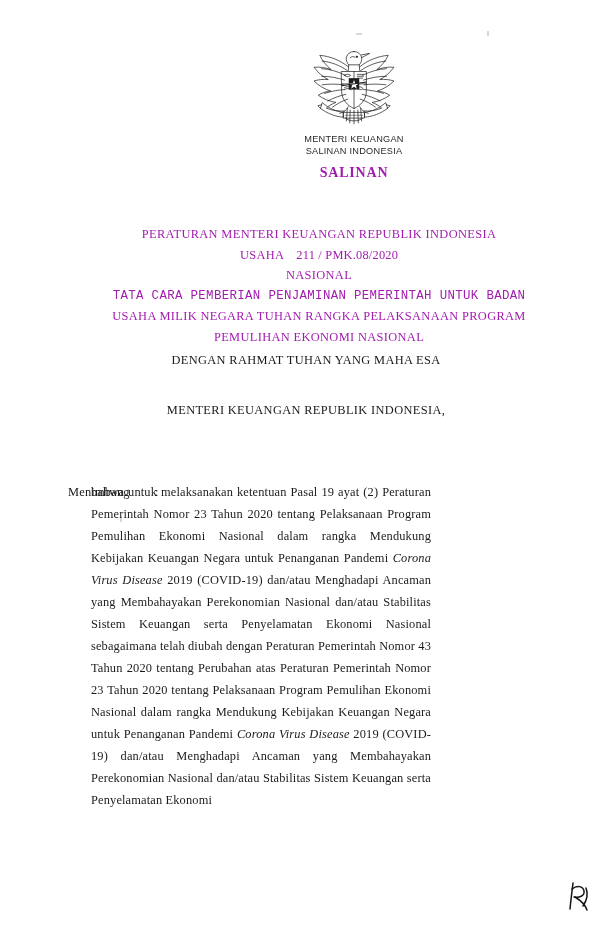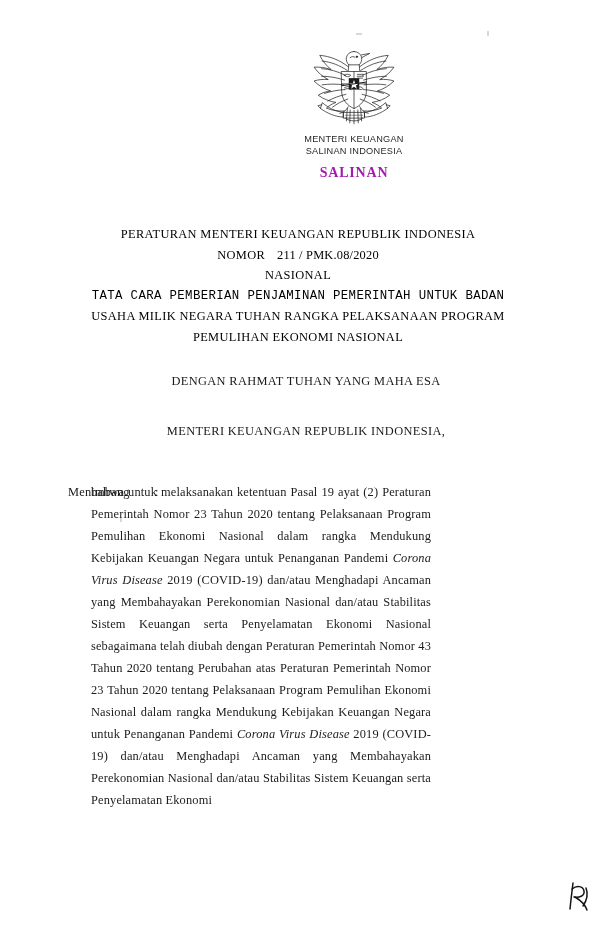--- a/index.html
+++ b/index.html
@@ -53,13 +53,13 @@
   .title-block {
     position: absolute;
     top: 224px;
-    left: 48px;
+    left: 69px;
     width: 500px;
     text-align: center;
     font-size: 12.4px;
     line-height: 20.5px;
     letter-spacing: 0.35px;
-    color: #000000;
+    color: #a21caf;
   }
   .nomor-line {
     display: block;

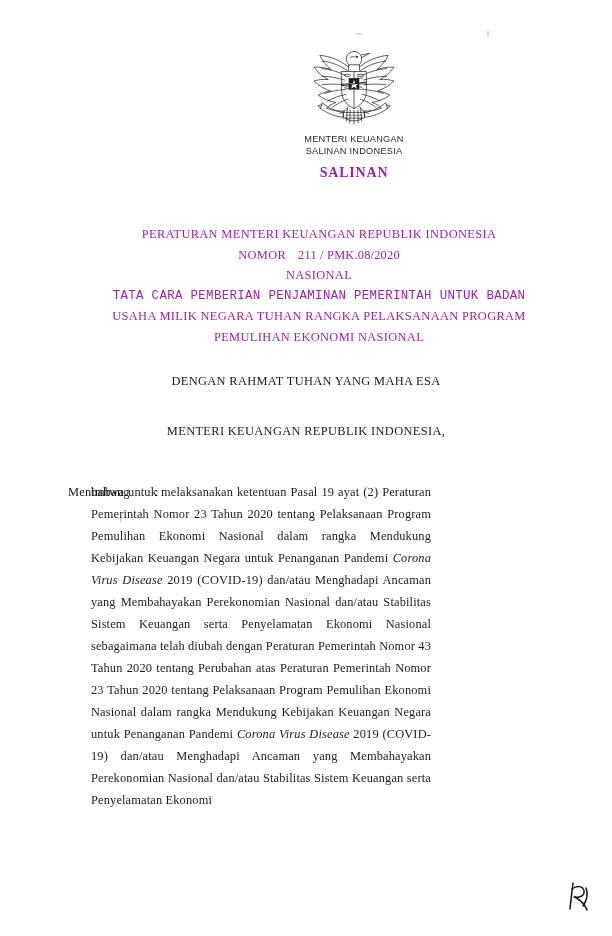--- a/index.html
+++ b/index.html
@@ -221,7 +221,7 @@
   <div class="title-block">
     <div>PERATURAN MENTERI KEUANGAN REPUBLIK INDONESIA</div>
     <div class="nomor-line">
-      <span class="nomor-label">NOMOR</span><span class="nomor-value">211 / PMK.08/2020</span>
+      <span class="nomor-label">USAHA</span><span class="nomor-value">211 / PMK.08/2020</span>
     </div>
     <div>NASIONAL</div>
     <div class="decree-title">TATA CARA PEMBERIAN PENJAMINAN PEMERINTAH UNTUK BADAN</div>

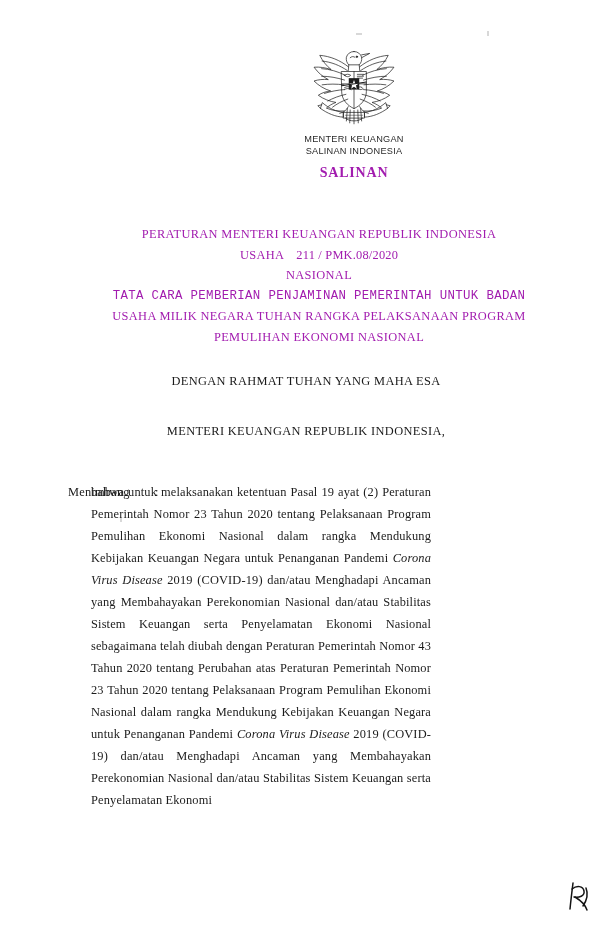--- a/index.html
+++ b/index.html
@@ -71,7 +71,7 @@
 
   .subtitle-block {
     position: absolute;
-    top: 371px;
+    top: 350px;
     left: 56px;
     width: 500px;
     text-align: center;

